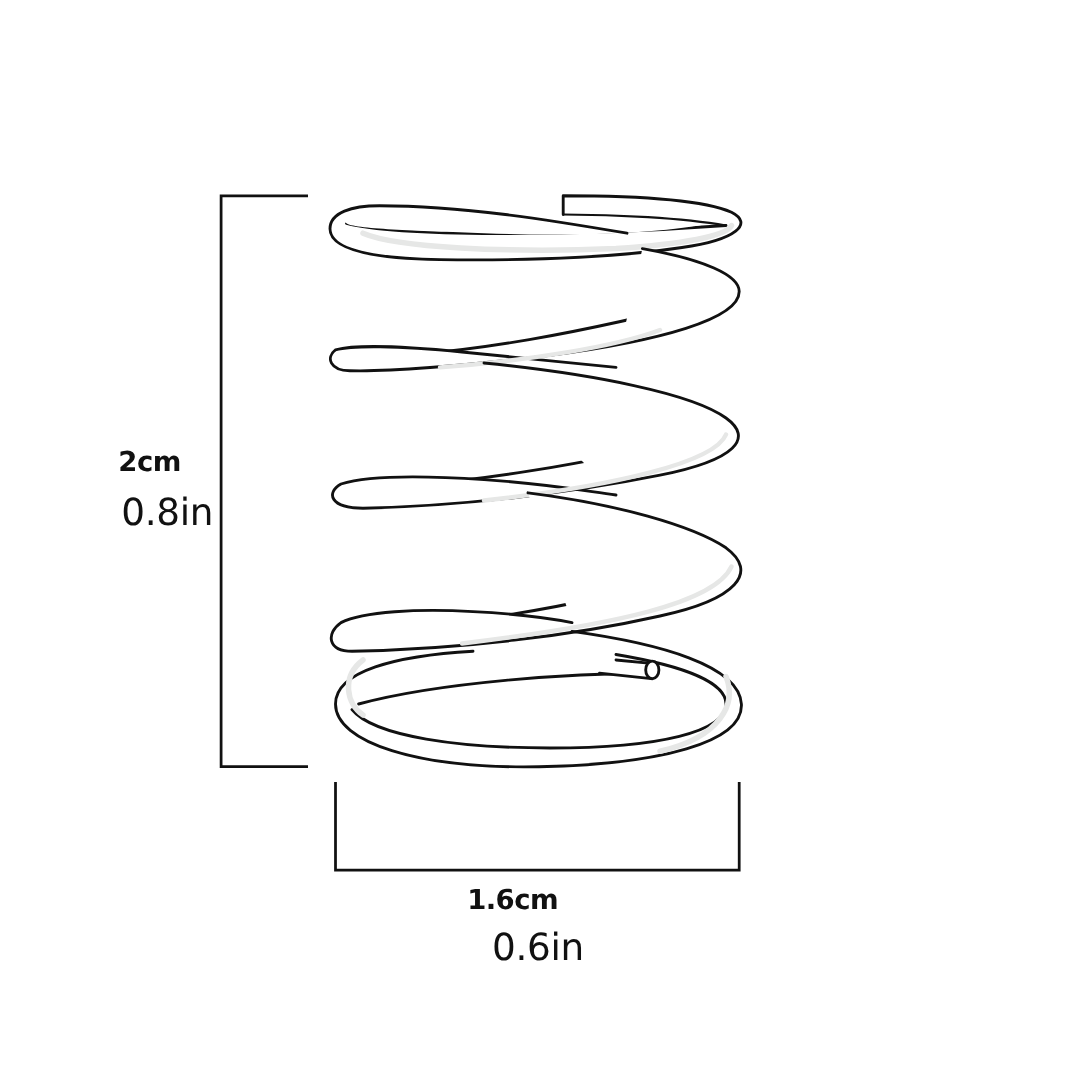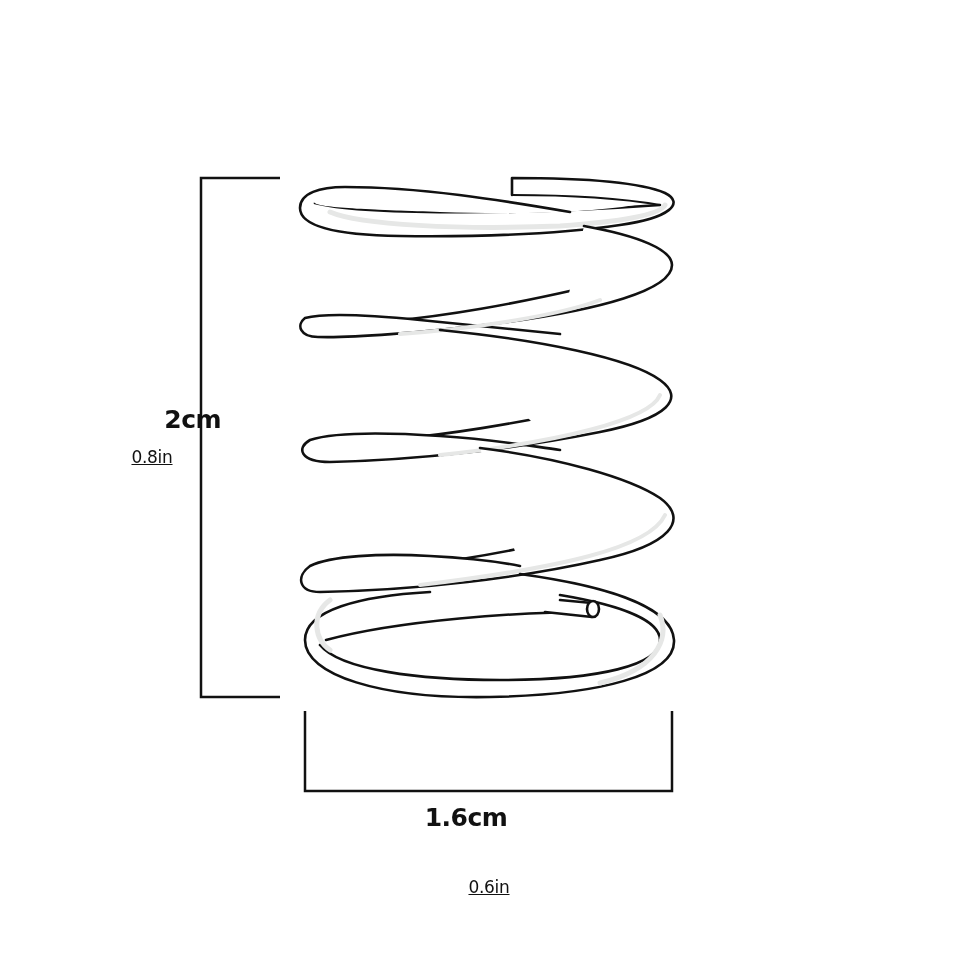--- a/index.html
+++ b/index.html
@@ -64,7 +64,7 @@
   </g>
 </svg>
 
-<div class="label bold" style="left:117px; top:407px; width:104px;text-align:right;">2cm</div>
+<div class="label bold" style="left:84px; top:407px; width:104px;">2cm</div>
 <div class="label reg" style="left:100px; top:449px; width:104px;">0.8in</div>
 
 <div class="label bold" style="left:406px; top:805px; width:120px;">1.6cm</div>

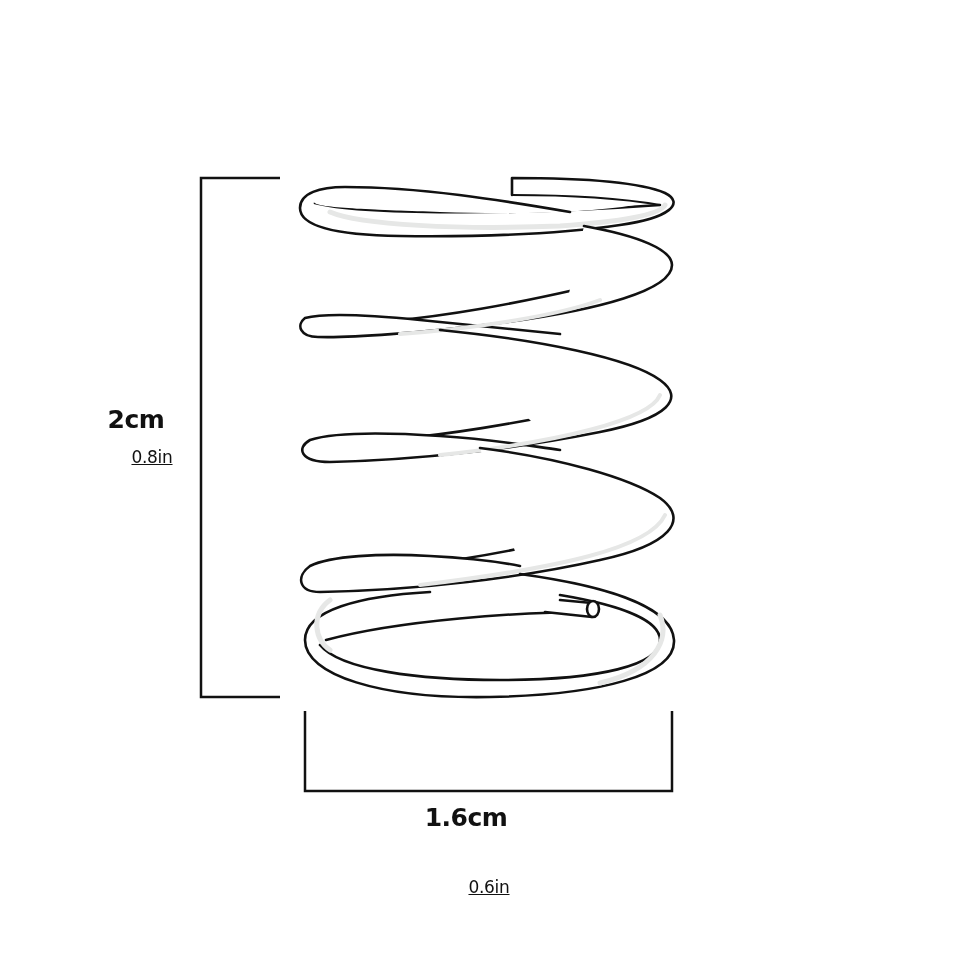--- a/index.html
+++ b/index.html
@@ -8,7 +8,7 @@
   #stage { position:absolute; left:0; top:0; width:975px; height:975px; }
   .label { position:absolute; text-align:center; line-height:1; }
   .bold { font-weight:bold; font-size:25px; letter-spacing:-0.5px; }
-  .reg { font-size:17px; letter-spacing:-0.3px;text-decoration:underline; }
+  .reg { font-size:34px; letter-spacing:-0.3px; }
 </style>
 </head>
 <body>

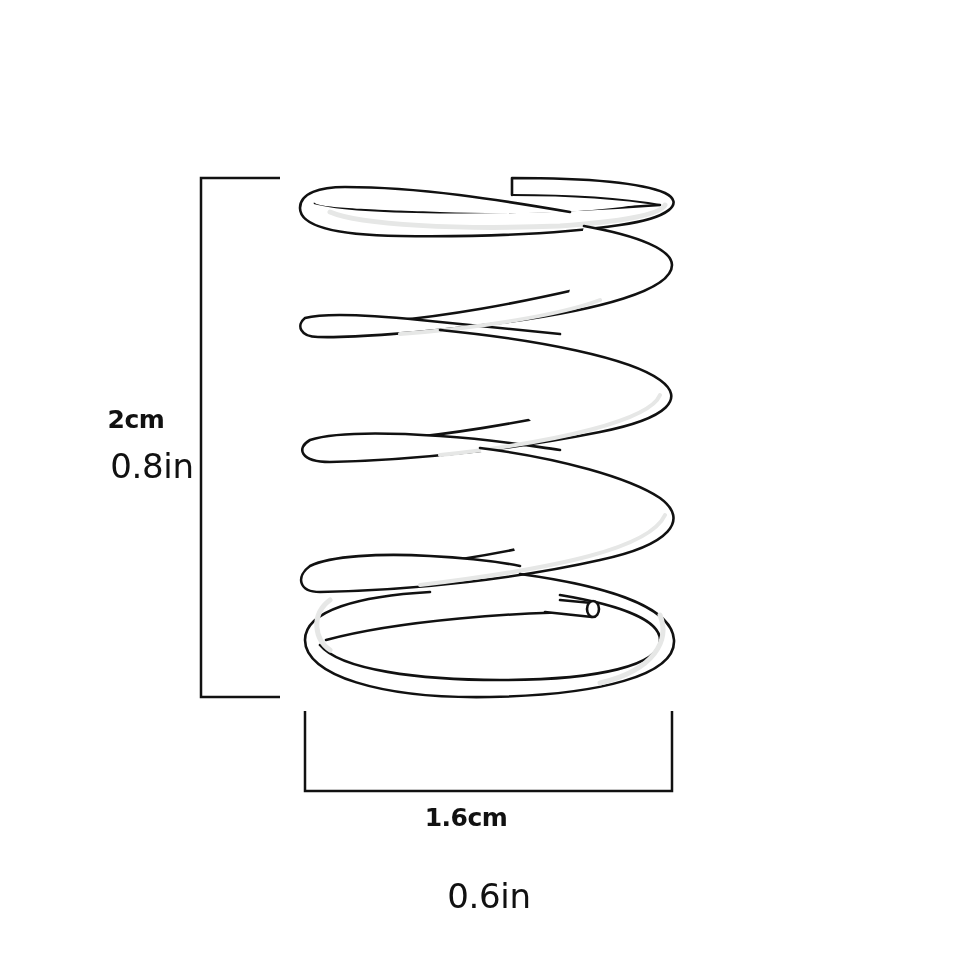--- a/index.html
+++ b/index.html
@@ -68,6 +68,6 @@
 <div class="label reg" style="left:100px; top:449px; width:104px;">0.8in</div>
 
 <div class="label bold" style="left:406px; top:805px; width:120px;">1.6cm</div>
-<div class="label reg" style="left:429px; top:879px; width:120px;">0.6in</div>
+<div class="label reg" style="left:429px; top:845px; width:120px;">0.6in</div>
 
 </body></html>

